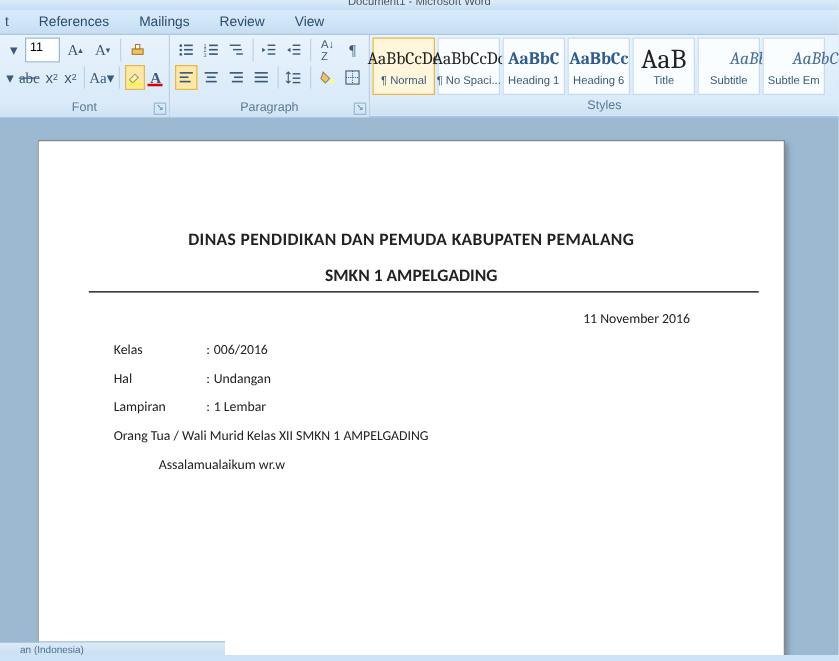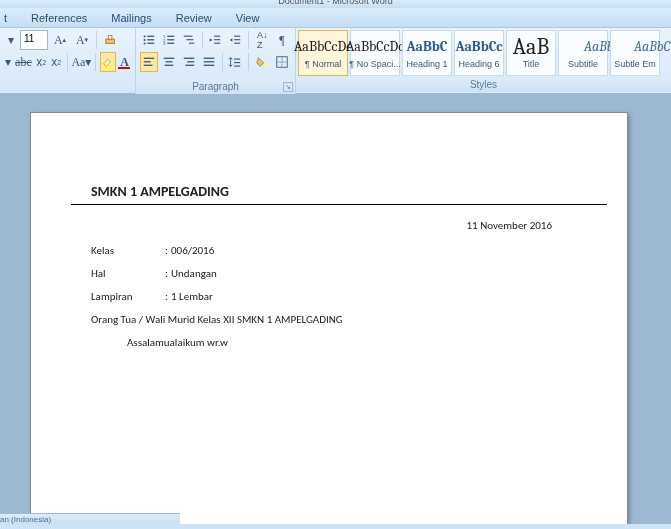--- a/index.html
+++ b/index.html
@@ -269,6 +269,10 @@
         </div>
       </div>
     </div>
+    <div class="grp-label">
+      <span>Font</span>
+      <div class="grp-launch">↘</div>
+    </div>
   </div>
 
   <div class="grp" style="width:160px">

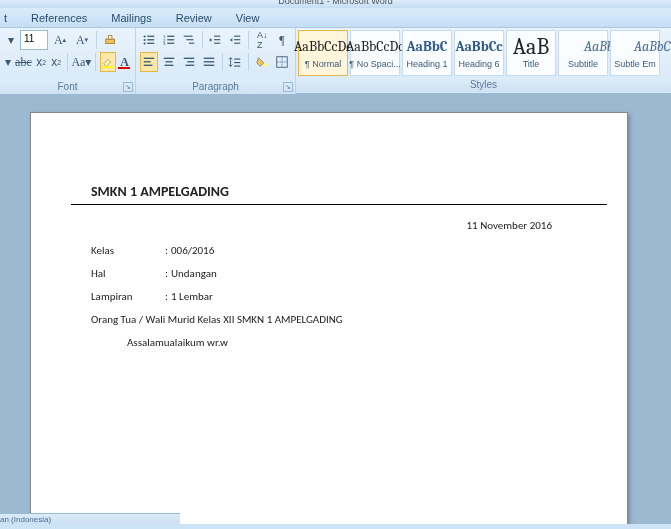--- a/index.html
+++ b/index.html
@@ -426,6 +426,7 @@
 
 <div class="workspace">
   <div class="page">
+    <div class="hdr1">DINAS PENDIDIKAN DAN PEMUDA KABUPATEN PEMALANG</div>
     <div class="hdr2">SMKN 1 AMPELGADING</div>
     <hr class="hr">
     <div class="date">11 November 2016</div>

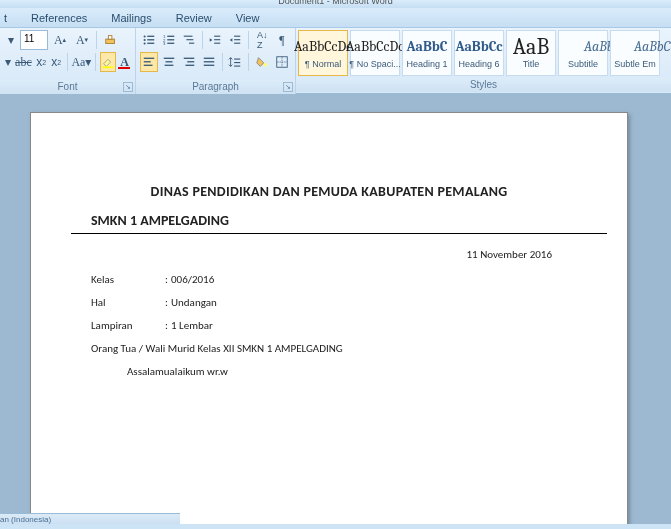--- a/index.html
+++ b/index.html
@@ -178,6 +178,7 @@
   margin-bottom: 12px;
 }
 .hdr2 {
+  text-align: center;
   font-size: 14px;
   font-weight: bold;
   margin-bottom: 4px;

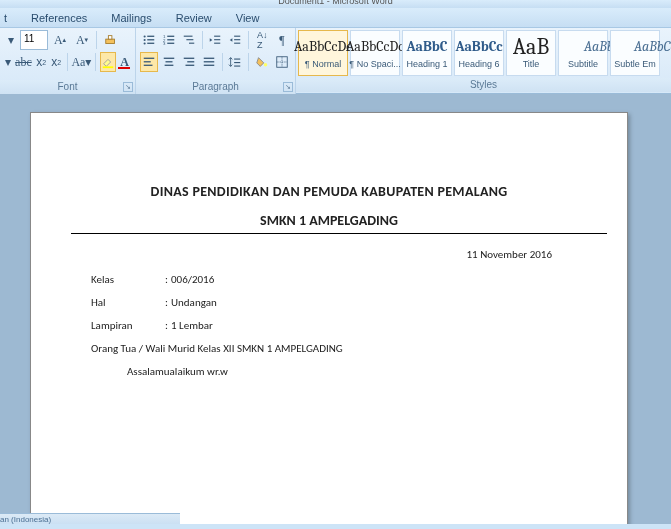--- a/index.html
+++ b/index.html
@@ -211,7 +211,7 @@
   border-top: 1px solid #9abbd8;
   font-size: 8px;
   color: #4a6f93;
-  padding-left: 0;
+  padding-left: 16px;
   line-height: 11px;
   overflow: hidden;
 }

